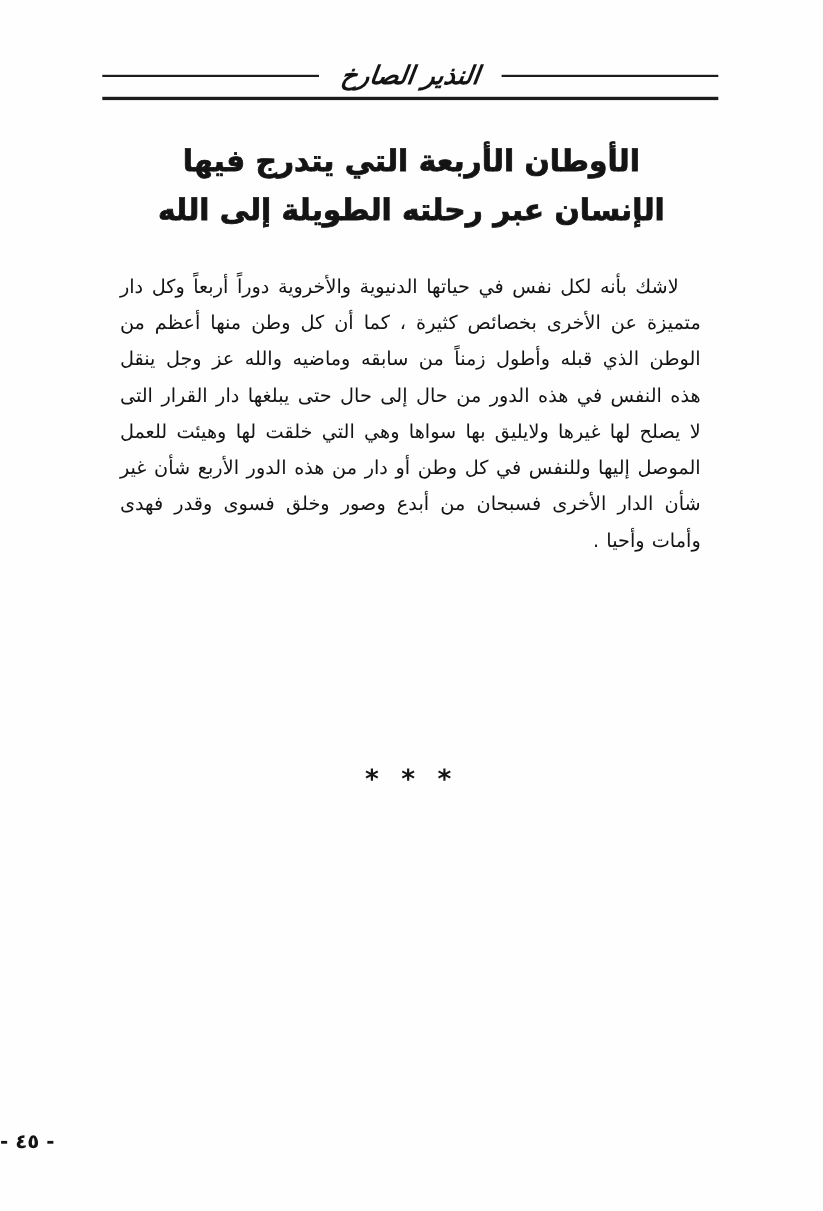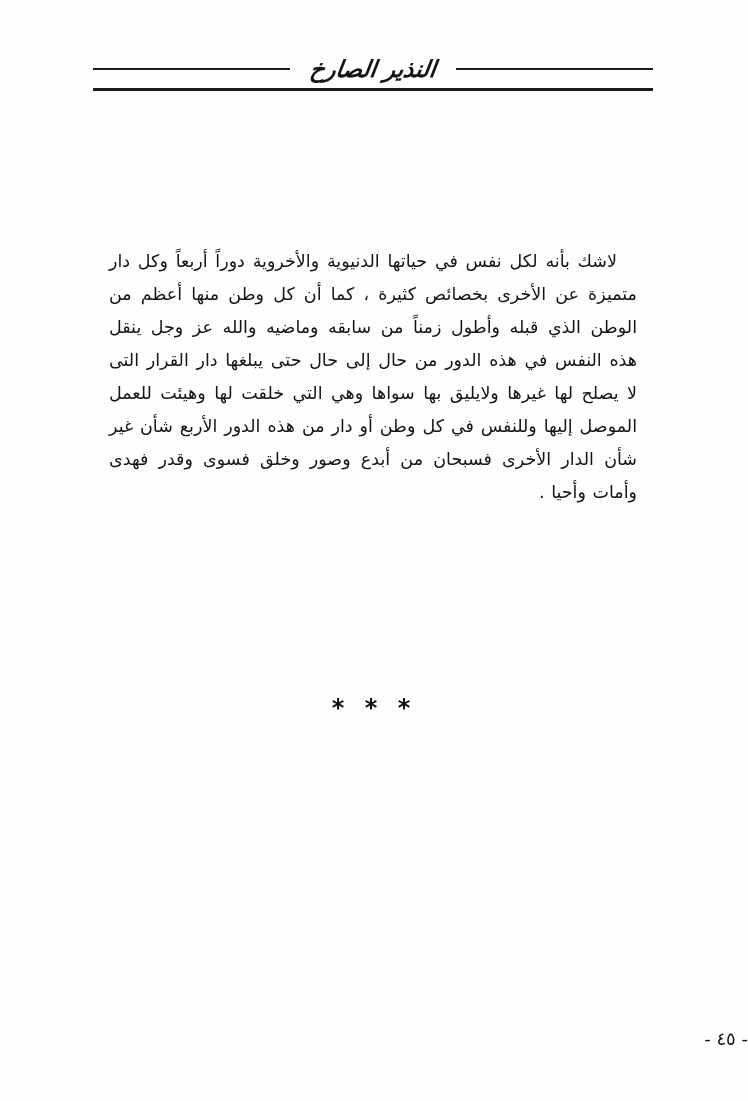--- a/index.html
+++ b/index.html
@@ -115,6 +115,10 @@
     <div class="header-rule"></div>
   </header>
 
+  <h1 class="chapter-title">
+    <span>الأوطان الأربعة التي يتدرج فيها</span><br>
+    <span>الإنسان عبر رحلته الطويلة إلى الله</span>
+  </h1>
 
   <p class="body-text">لاشك بأنه لكل نفس في حياتها الدنيوية والأخروية دوراً أربعاً وكل دار متميزة عن الأخرى بخصائص كثيرة ، كما أن كل وطن منها أعظم من الوطن الذي قبله وأطول زمناً من سابقه وماضيه والله عز وجل ينقل هذه النفس في هذه الدور من حال إلى حال حتى يبلغها دار القرار التى لا يصلح لها غيرها ولايليق بها سواها وهي التي خلقت لها وهيئت للعمل الموصل إليها وللنفس في كل وطن أو دار من هذه الدور الأربع شأن غير شأن الدار الأخرى فسبحان من أبدع وصور وخلق فسوى وقدر فهدى وأمات وأحيا .</p>
 

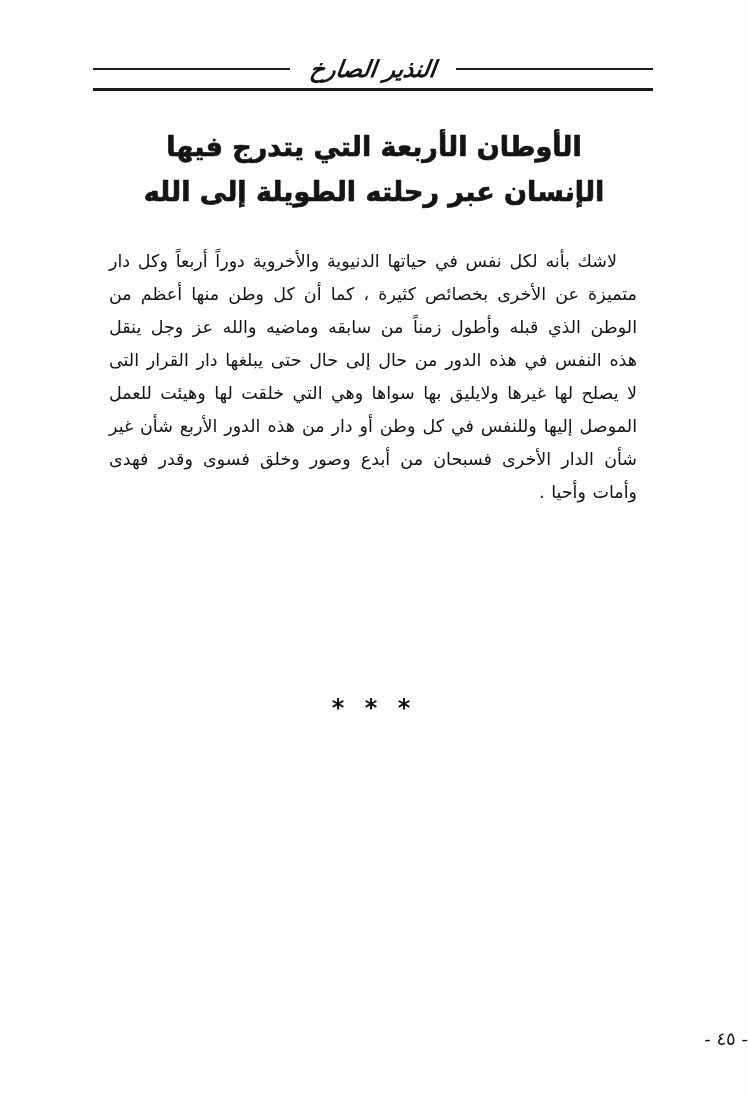--- a/index.html
+++ b/index.html
@@ -95,9 +95,9 @@
     top: 1028px;
     left: 0;
     right: 0;
-    text-align: right;
+    text-align: left;
     font-size: 18px;
-    font-weight: normal;
+    font-weight: bold;
     letter-spacing: 2px;
   }
 </style>

